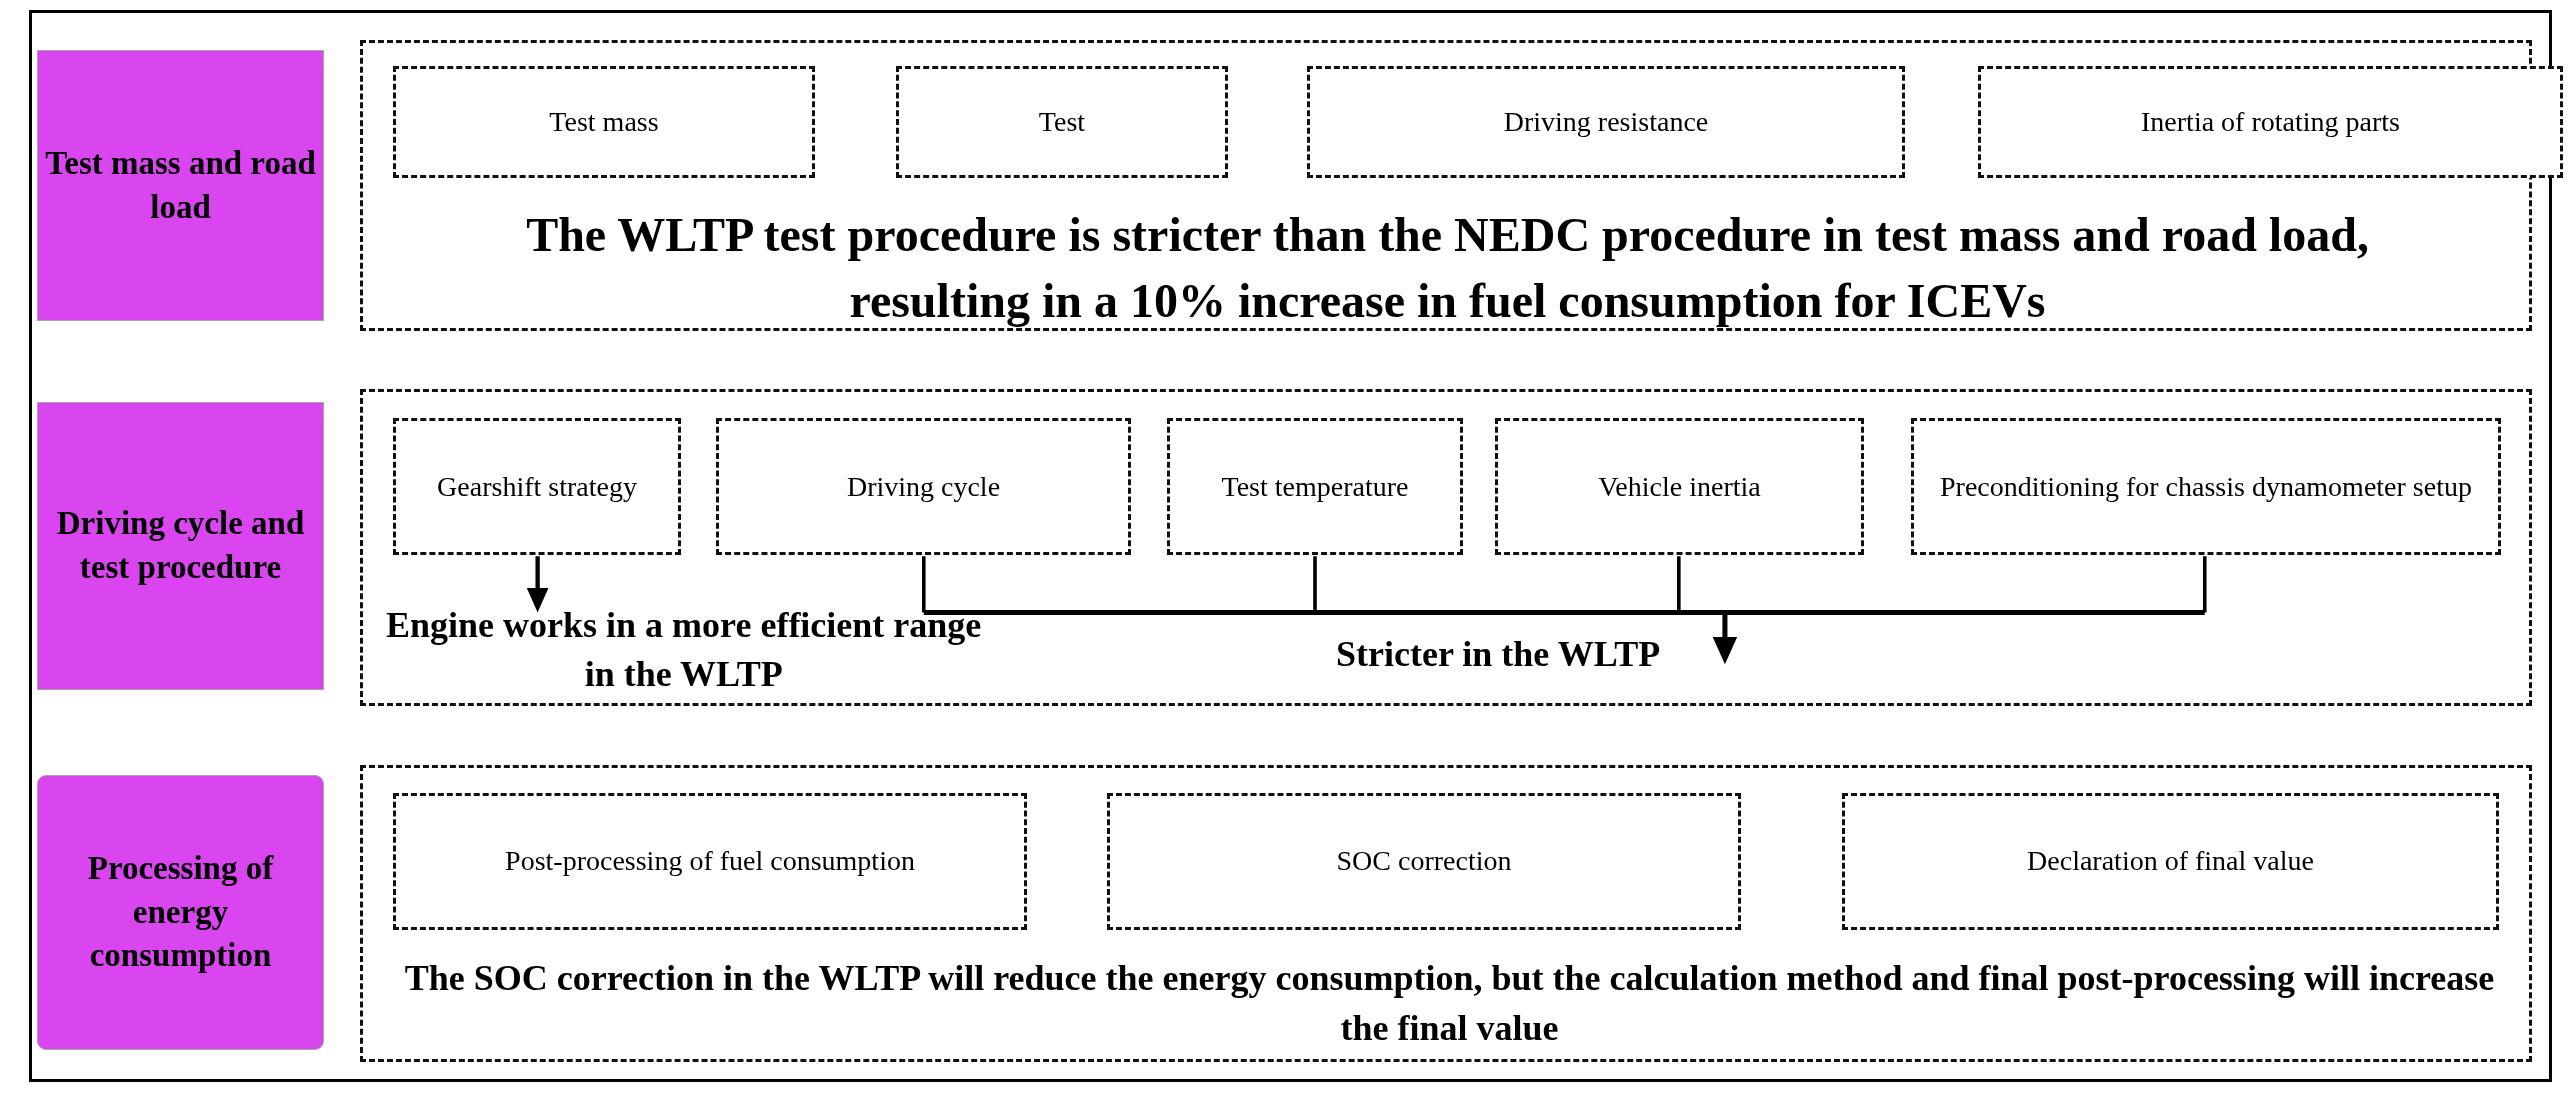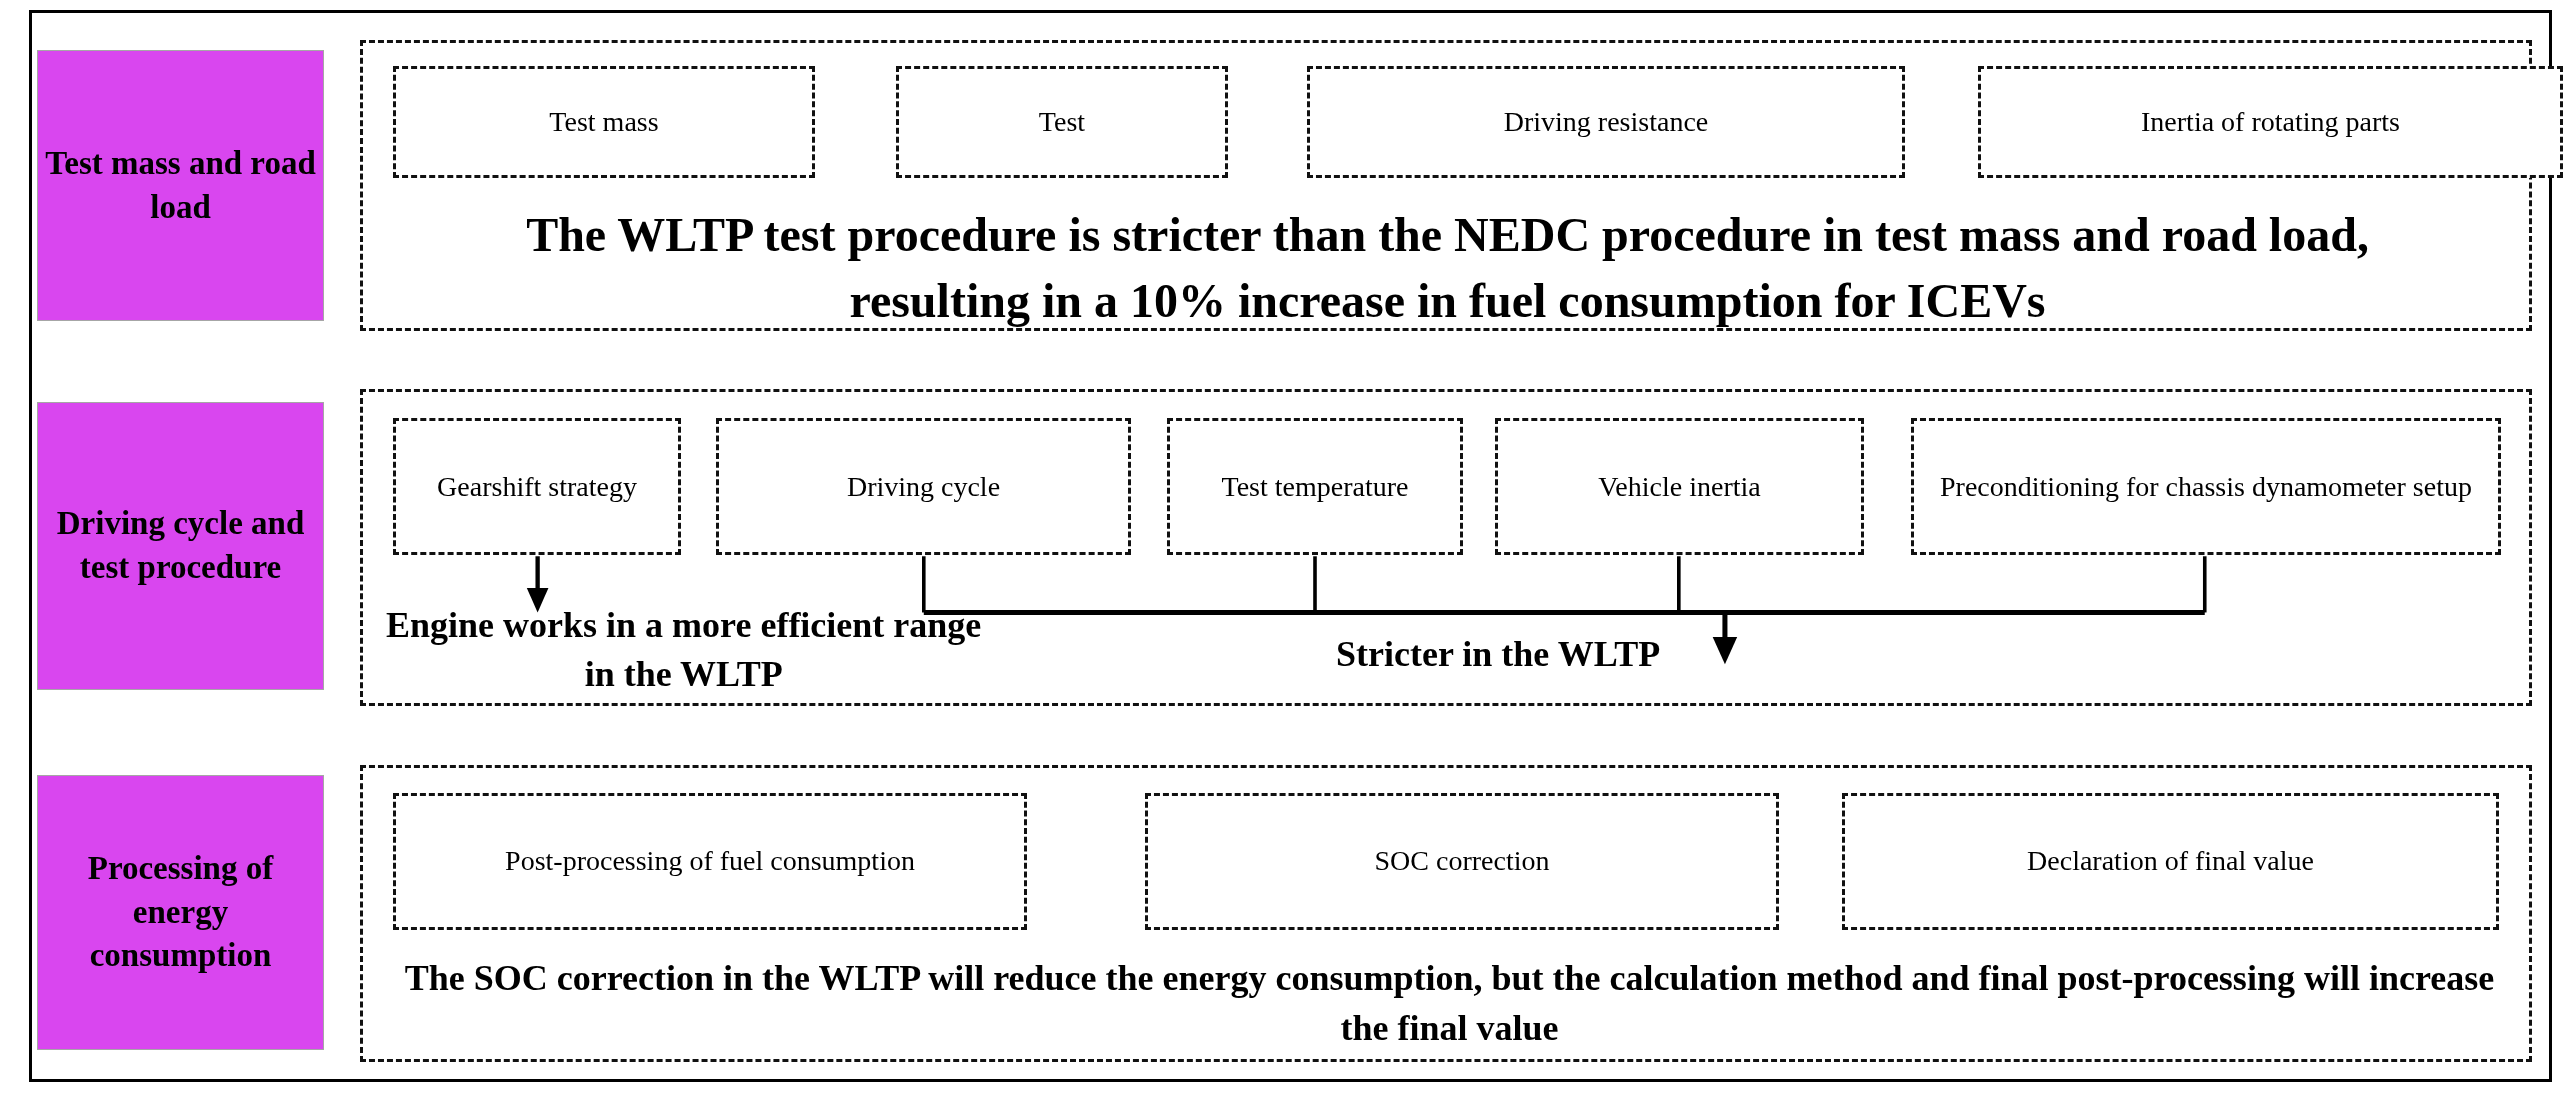--- a/index.html
+++ b/index.html
@@ -72,7 +72,7 @@
   }
   .row-1 .cat-label { top: 10px;  height: 271px; }
   .row-2 .cat-label { top: 13px;  height: 288px; }
-  .row-3 .cat-label { top: 10px;  height: 275px; }
+  .row-3 .cat-label { top: 10px;  height: 275px; border-radius: 9px; }
 
   
   .dash-group {

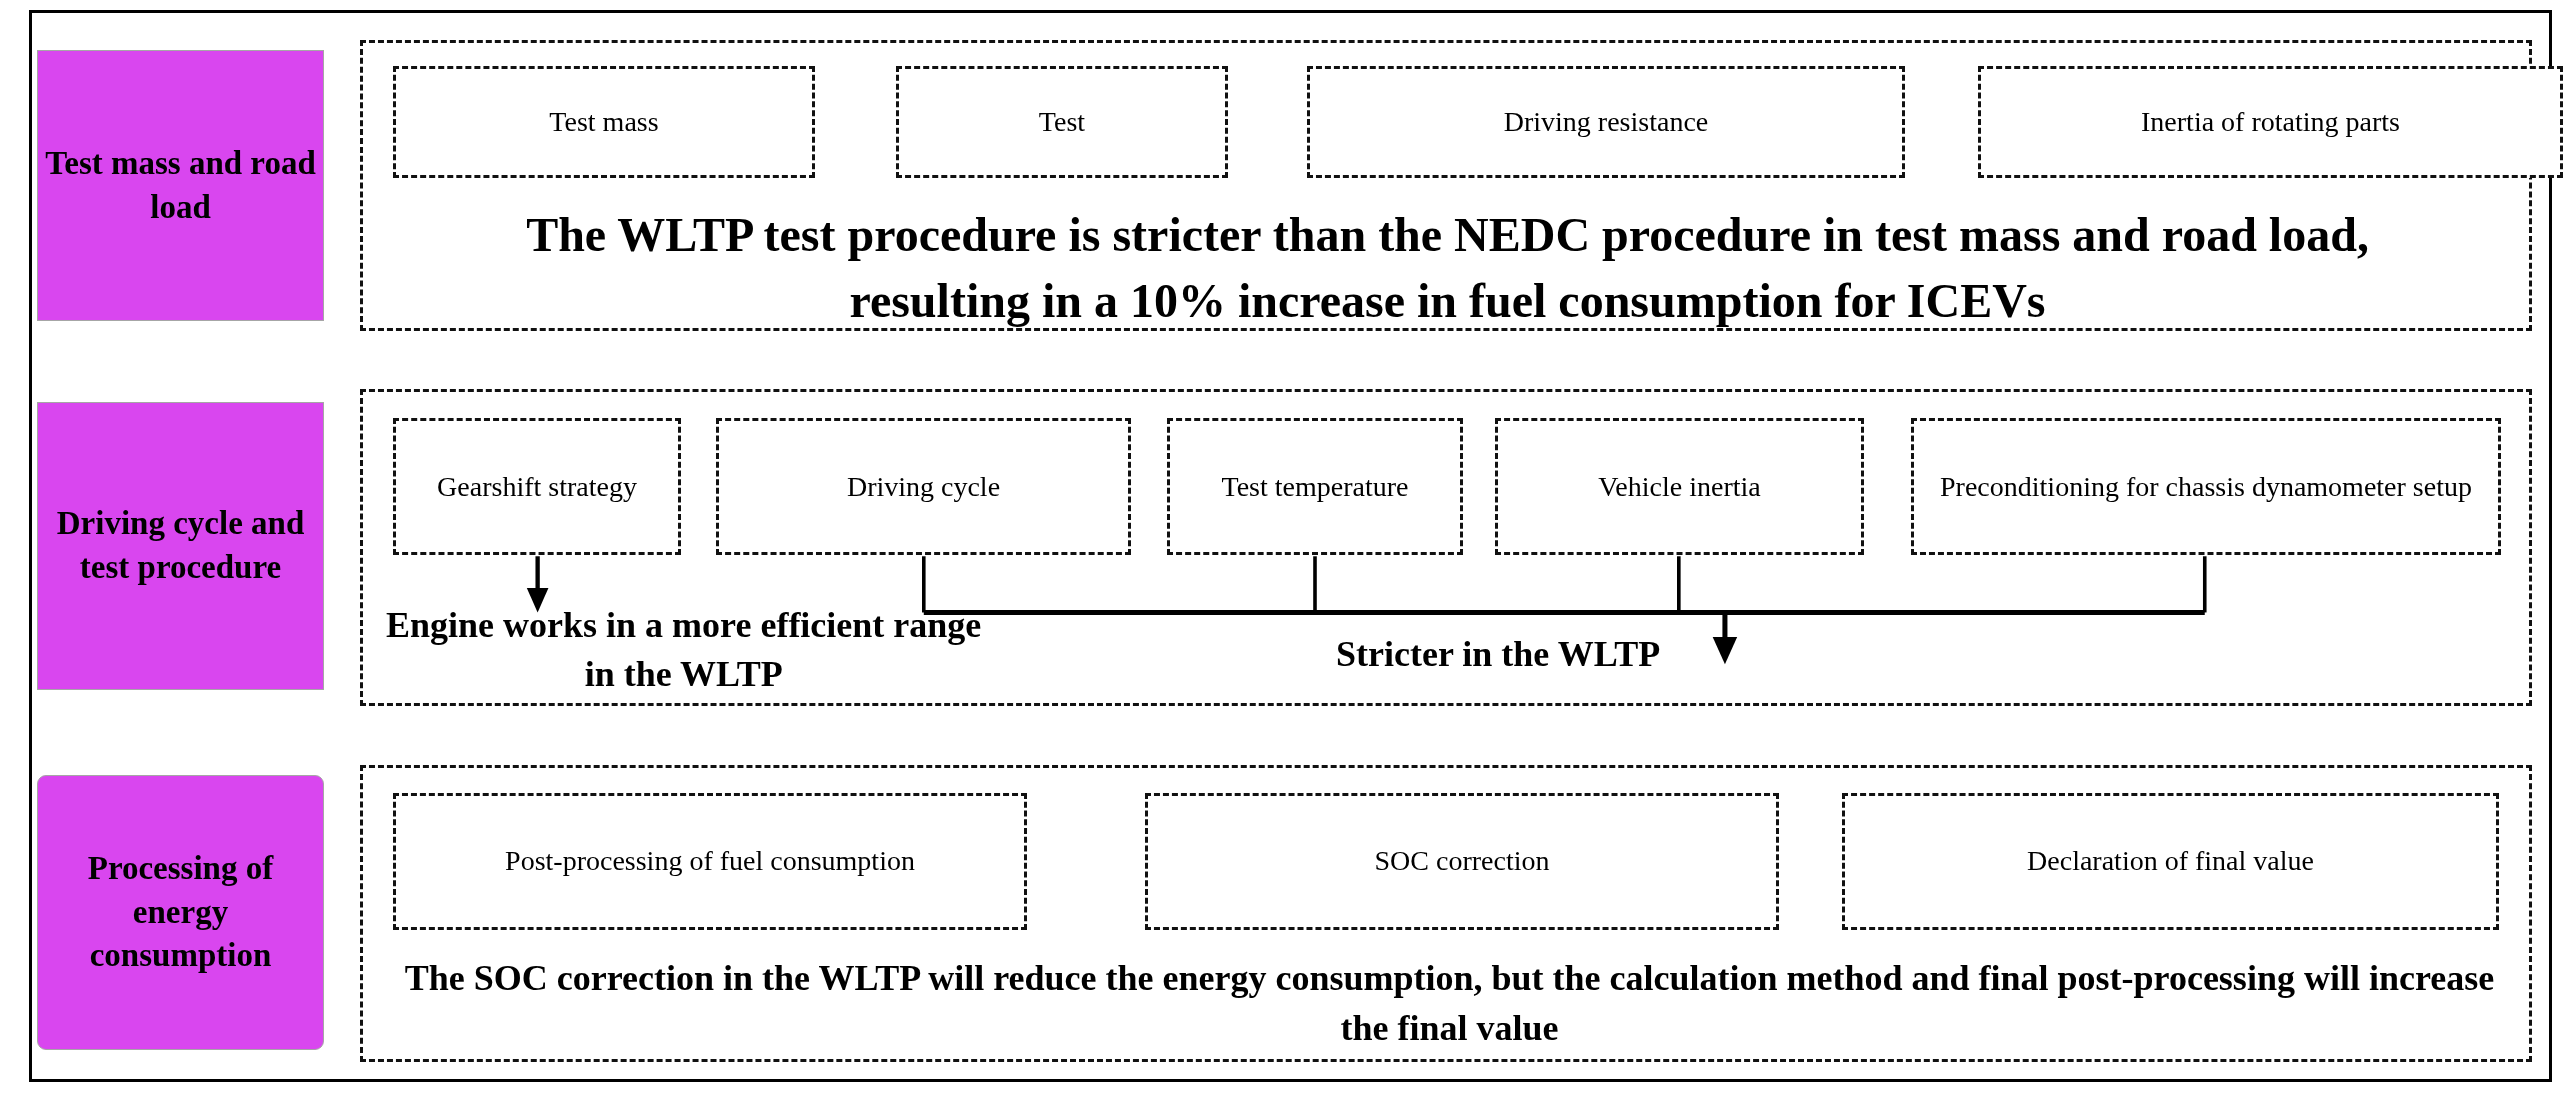--- a/index.html
+++ b/index.html
@@ -163,7 +163,7 @@
 
   
   .r3-b1 { left: 30px;   top: 24.5px; width: 634px;  height: 137px; }
-  .r3-b2 { left: 782px; top: 24.5px; width: 634px;  height: 137px; }
+  .r3-b2 { left: 744px; top: 24.5px; width: 634px;  height: 137px; }
   .r3-b3 { left: 1479px; top: 24.5px; width: 657px;  height: 137px; }
 
   .r3-statement {

